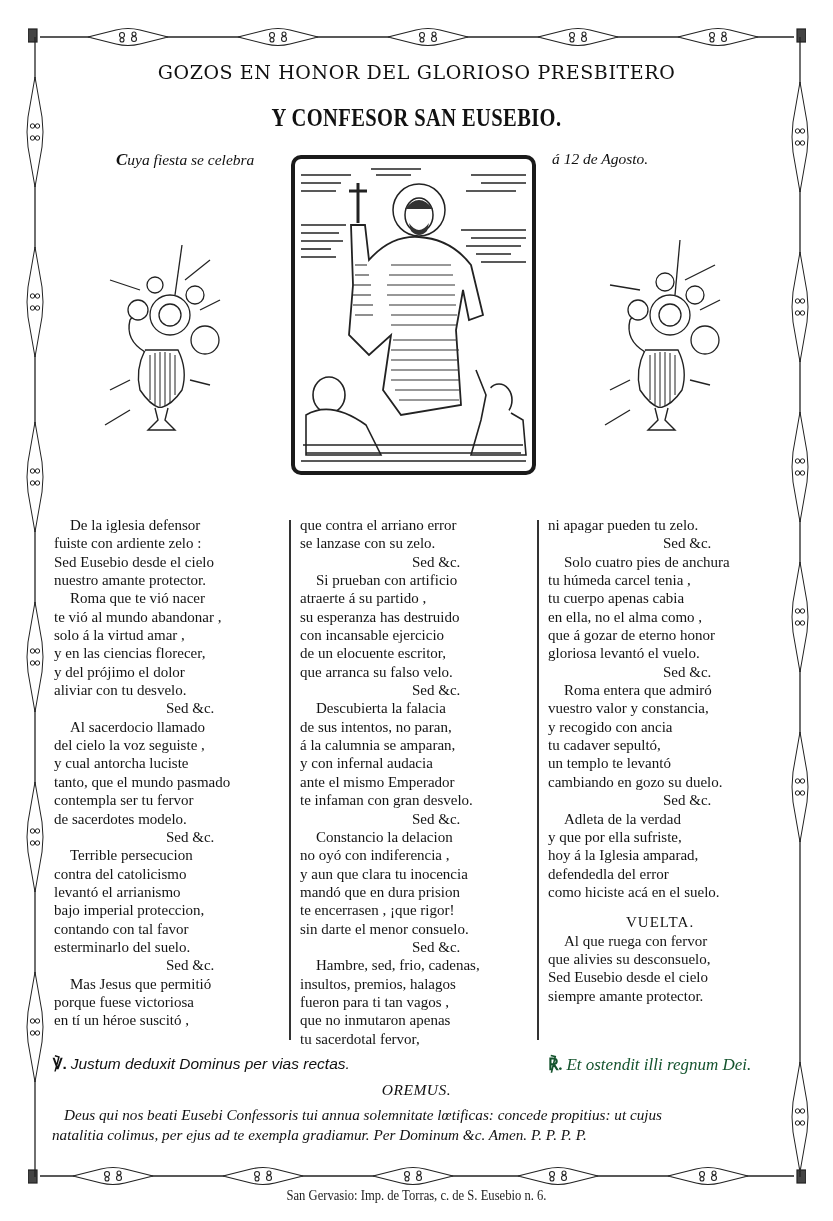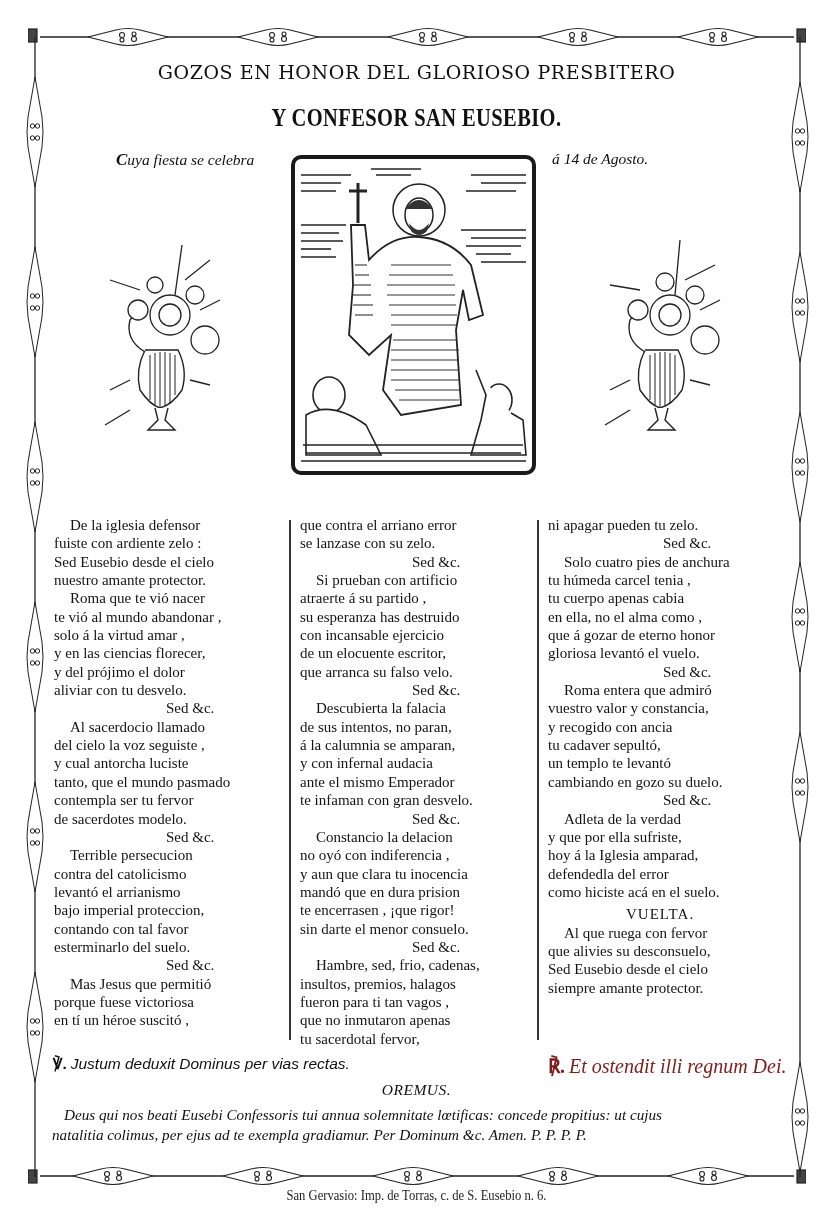--- a/index.html
+++ b/index.html
@@ -255,7 +255,7 @@
   <div class="title1">GOZOS EN HONOR DEL GLORIOSO PRESBITERO</div>
   <div class="title2">Y CONFESOR SAN EUSEBIO.</div>
   <div class="feast-left"><span class="cap">C</span><span>uya fiesta se celebra</span></div>
-  <div class="feast-right">á 14 de Agosto.</div>
+  <div class="feast-right">á 12 de Agosto.</div>
 
   <svg class="woodcut" viewBox="0 0 245 320">
     <rect x="2" y="2" width="241" height="316" rx="8" fill="#fff" stroke="#1a1a1a" stroke-width="4"></rect>

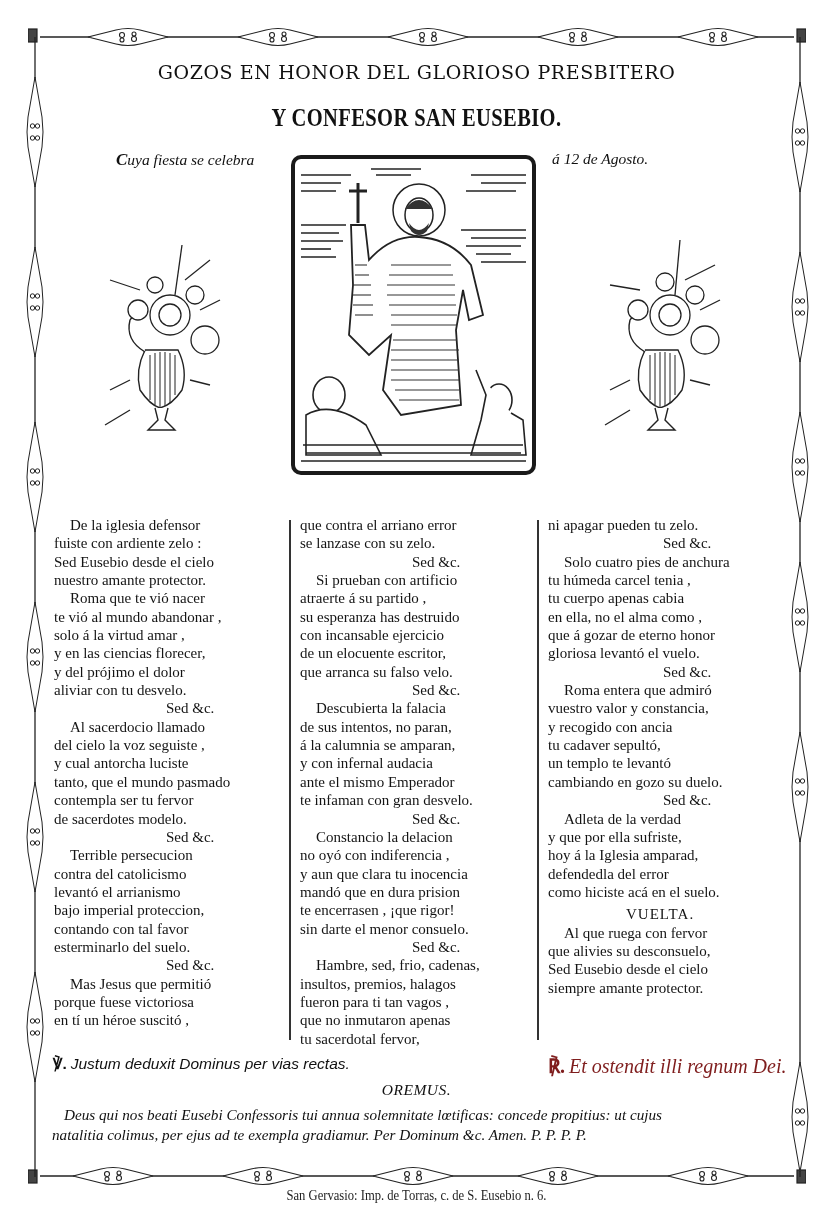--- a/index.html
+++ b/index.html
@@ -42,7 +42,7 @@
   .line.indent { padding-left: 16px; }
   .line.refrain { padding-left: 112px; }
   .col-3 .line.refrain { padding-left: 115px; }
-  .line.heading { padding-left: 78px; letter-spacing: 1px; margin-top: 4px; font-family: Liberation Serif, serif; }
+  .line.heading { padding-left: 78px; letter-spacing: 1px; margin-top: 12px; font-family: Liberation Serif, serif; }
   .divider { position: absolute; width: 1.5px; background: #333; }
   .div-1 { left: 289px; top: 520px; height: 520px; }
   .div-2 { left: 537px; top: 520px; height: 520px; }

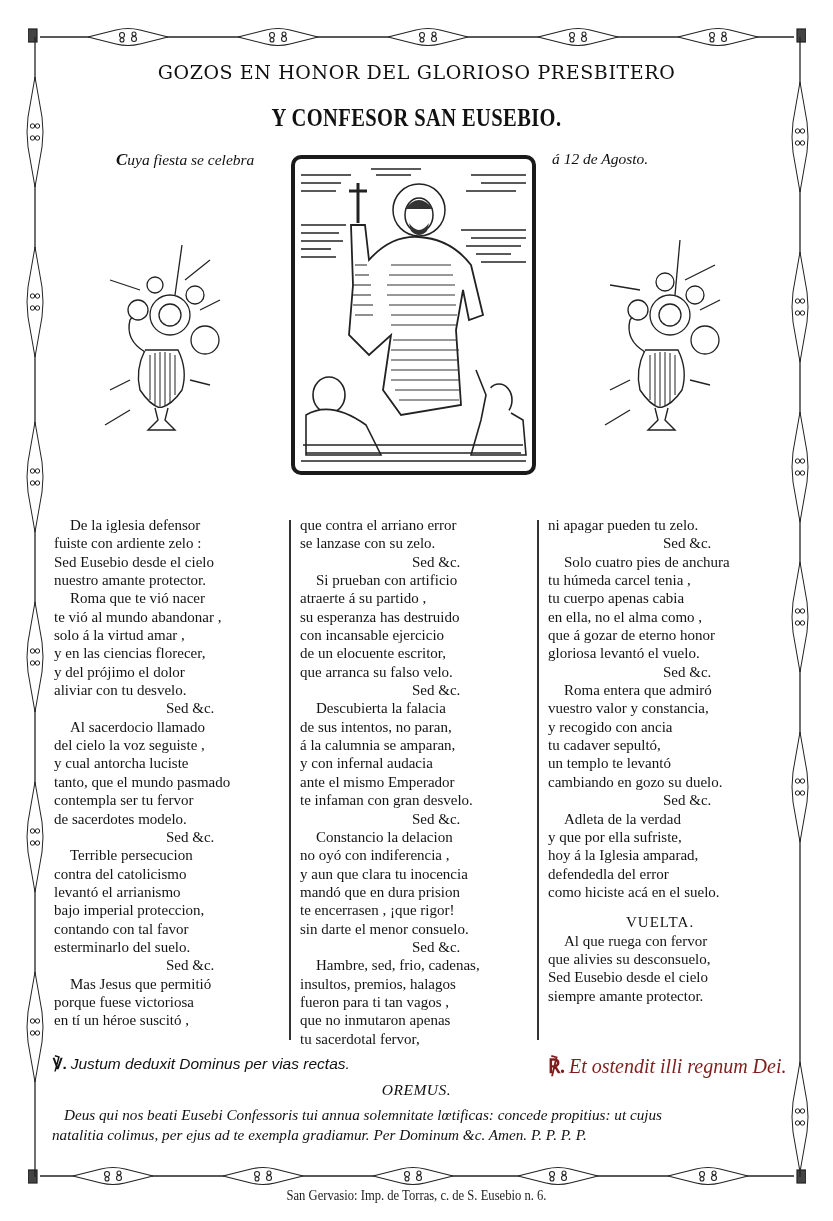--- a/index.html
+++ b/index.html
@@ -50,7 +50,7 @@
   .versicle { position: absolute; top: 1052px; left: 53px; font-family: Liberation Sans, sans-serif;
     font-style: italic; font-size: 15.5px; color: #111; }
   .response { position: absolute; top: 1052px; left: 548px; font-family: "Liberation Serif", serif;
-    font-style: italic; font-size: 20px; color: #7f1d1d; text-align: right; }
+    font-style: italic; font-size: 17px; color: #14532d; text-align: right; }
   .oremus { position: absolute; top: 1081px; left: 0; width: 833px; text-align: center;
     font-family: "Liberation Serif", serif; font-style: italic; font-size: 15.5px; letter-spacing: 0.5px; color: #111; }
   .prayer { position: absolute; top: 1105px; left: 52px; width: 740px; font-family: "Liberation Serif", serif;

